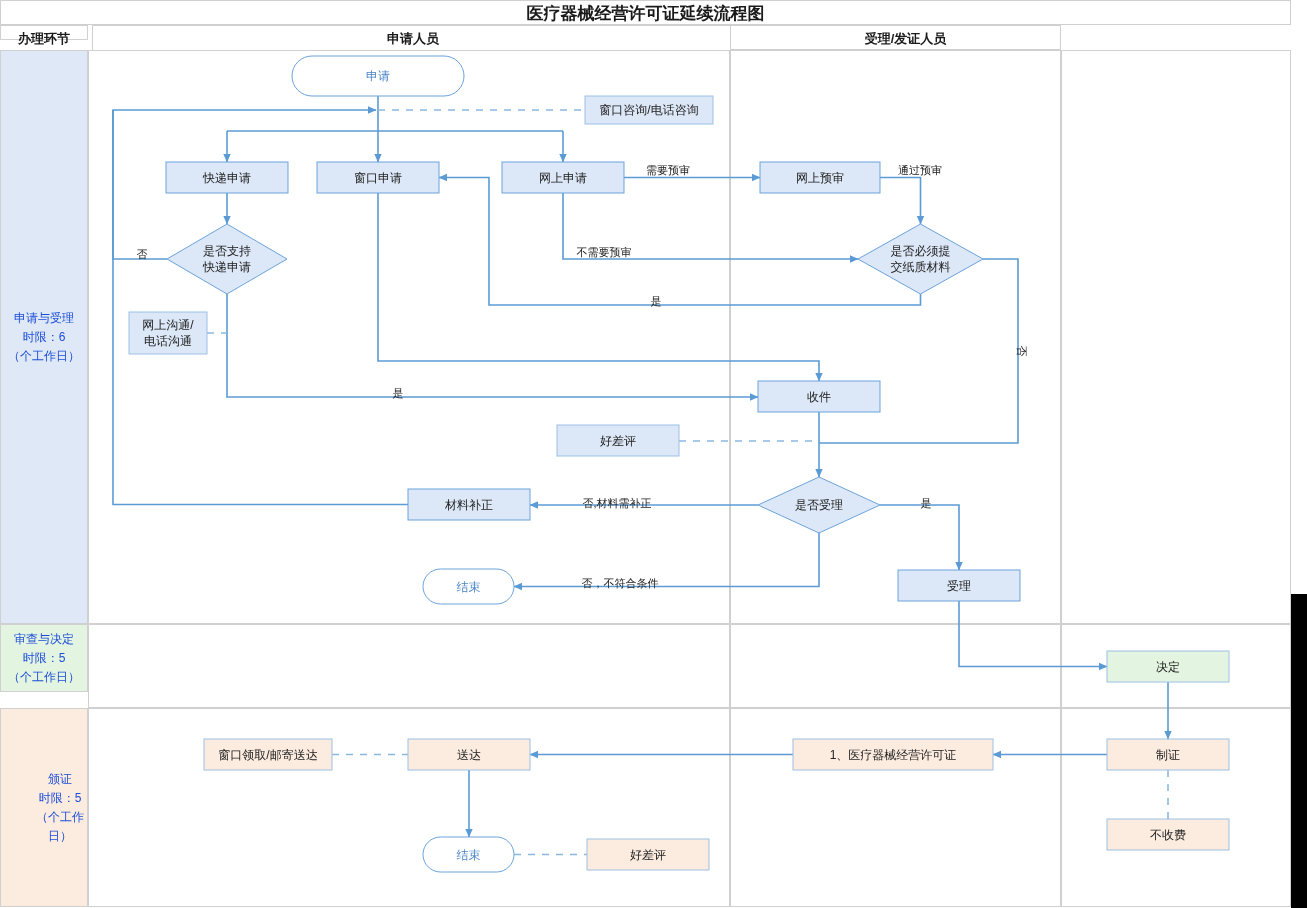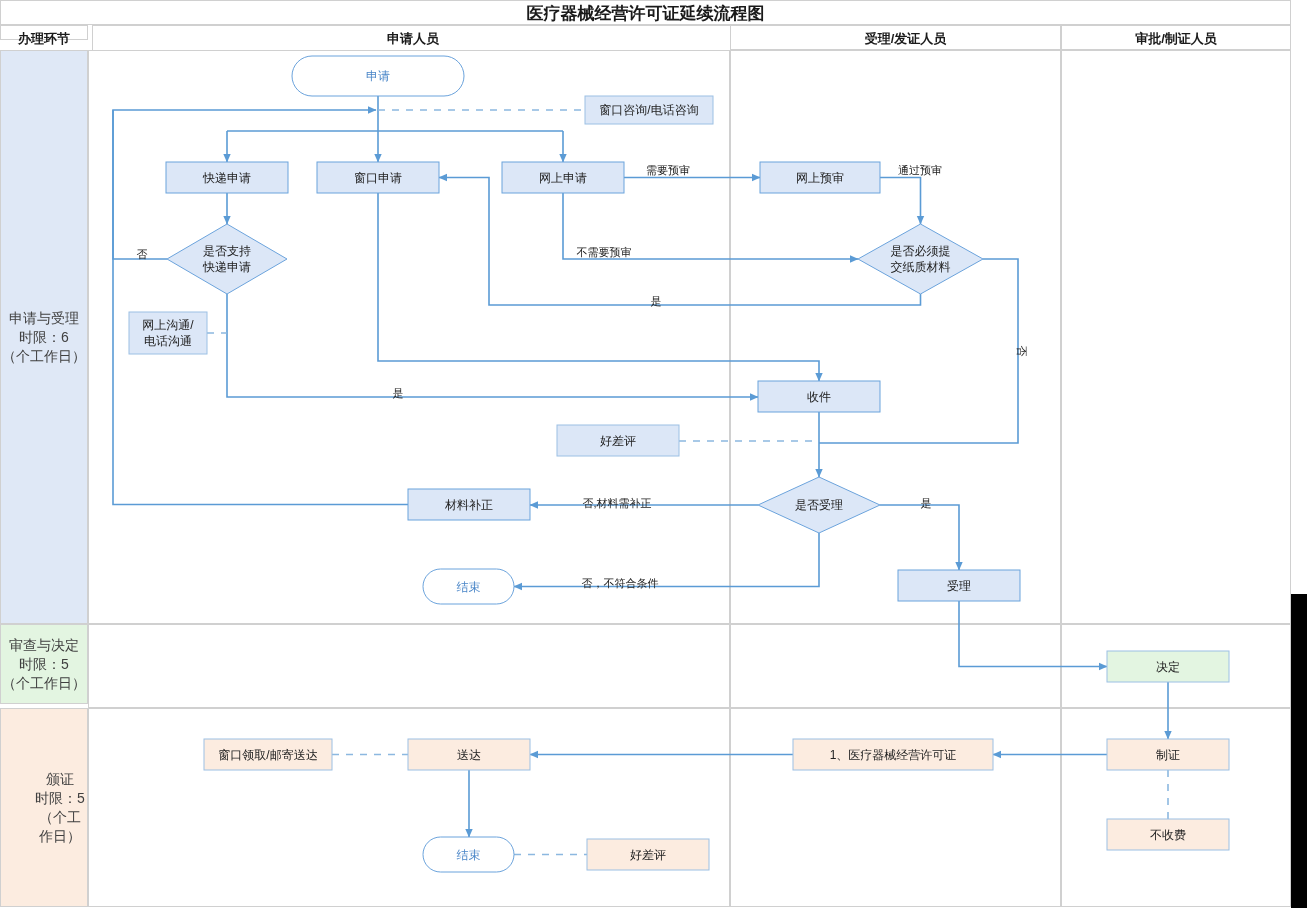--- a/index.html
+++ b/index.html
@@ -33,7 +33,6 @@
   <div class="hdr" id="hdr-stage" style="left: 0px; top: 25px; width: 88px; height: 15px;">办理环节</div>
   <div class="hdr" id="hdr-app" style="left: 92px; top: 25px; width: 642px; height: 35px;">申请人员</div>
   <div class="hdr" id="hdr-acc" style="left: 730px; top: 25px; width: 331px; height: 25px; padding-left: 20px;">受理/发证人员</div>
-  <div class="hdr" id="hdr-apr" style="left: 1061px; top: 25px; width: 230px; height: 25px;">审批/制证人员</div>
 
   <div class="lanecell" id="lane-a-1" style="left: 88px; top: 50px; width: 642px; height: 574px;"></div>
   <div class="lanecell" id="lane-b-1" style="left: 730px; top: 50px; width: 331px; height: 574px;"></div>

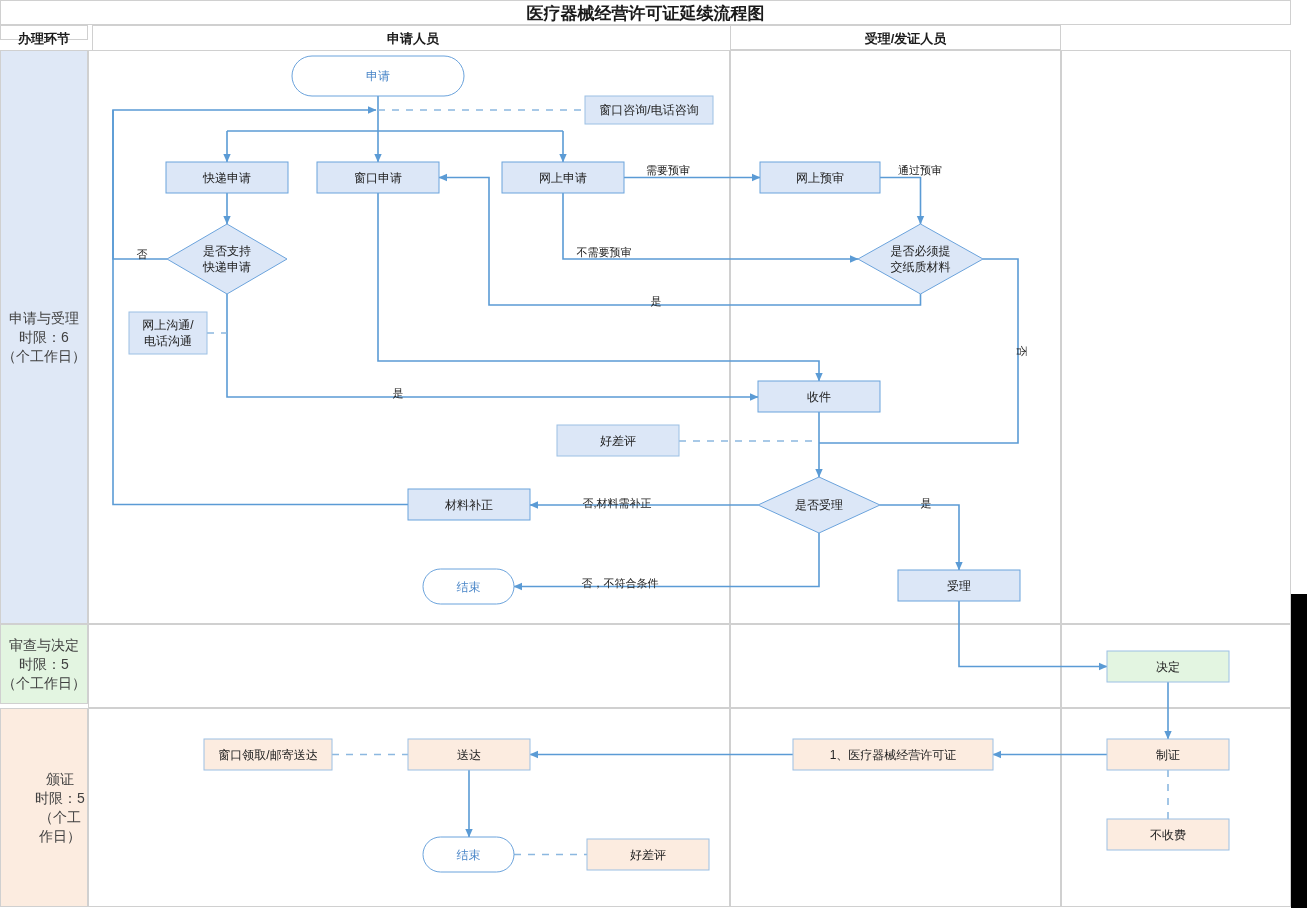--- a/index.html
+++ b/index.html
@@ -14,7 +14,7 @@
   .lanecell{position:absolute;box-sizing:border-box;border:1px solid #d0d0d0;background:#fff;}
   .stagecell{position:absolute;box-sizing:border-box;border:1px solid #d0d0d0;
              display:flex;align-items:center;justify-content:center;text-align:center;
-             font-size:14px;color:#404040;line-height:19px;}
+             font-size:12px;color:#1d4ed8;line-height:19px;}
   .stage-blue{background:#dfe8f6;}
   .stage-green{background:#e3f5e1;}
   .stage-orange{background:#fcece0;padding-left:32px;}

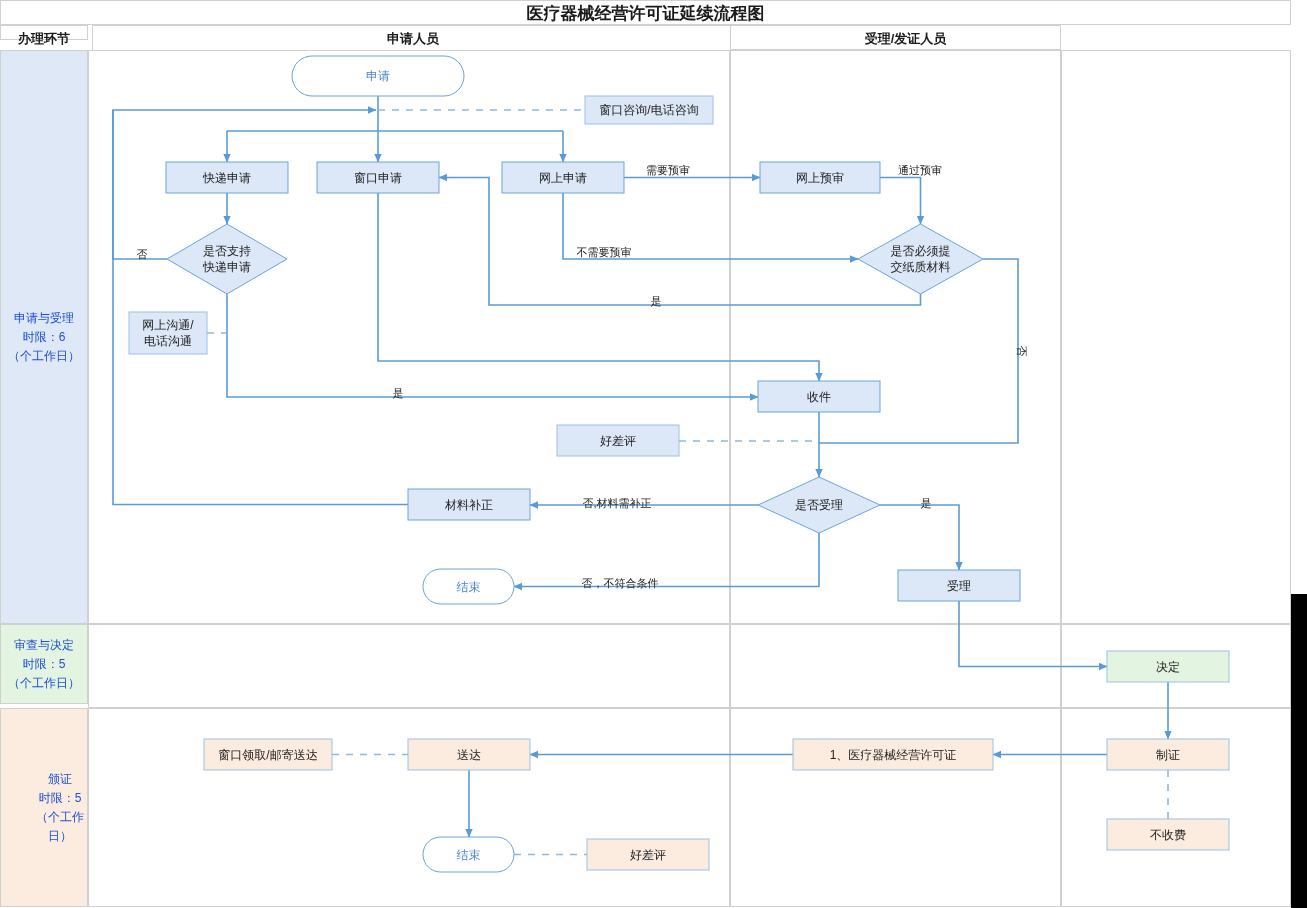--- a/index.html
+++ b/index.html
@@ -51,7 +51,7 @@
         <div>（个工作日）</div>
       </div>
     </div>
-  <div class="stagecell stage-green" id="stage-1" style="left: 0px; top: 624px; width: 88px; height: 80px;">
+  <div class="stagecell stage-green" id="stage-1" style="left: 0px; top: 624px; width: 88px; height: 68px;">
       <div>
         <div>审查与决定</div>
         <div>时限：5</div>

